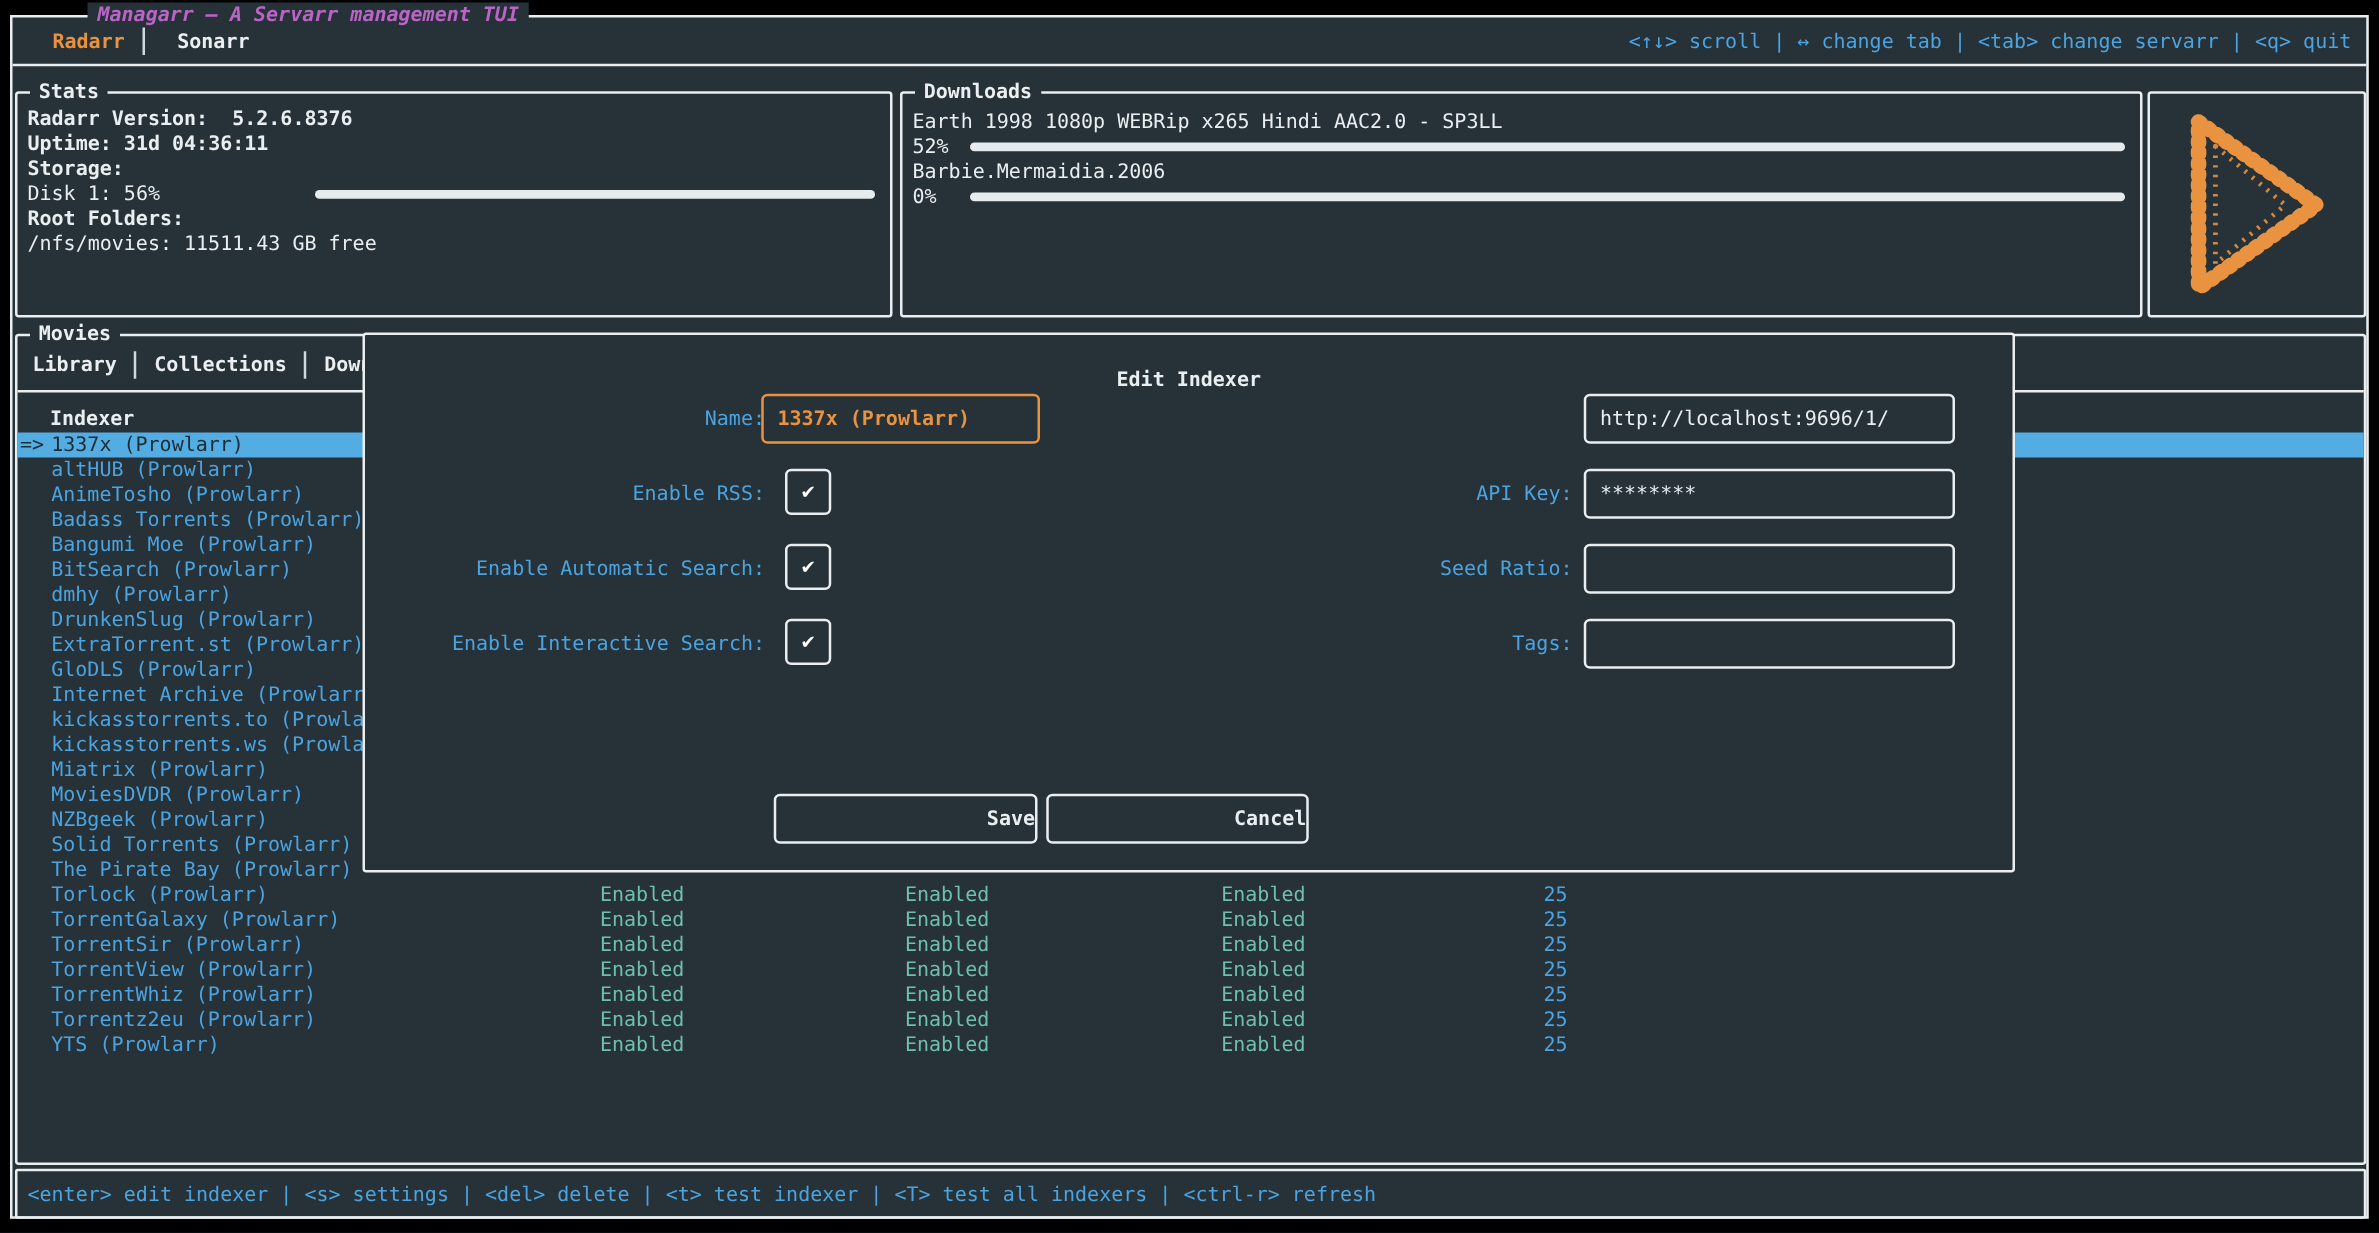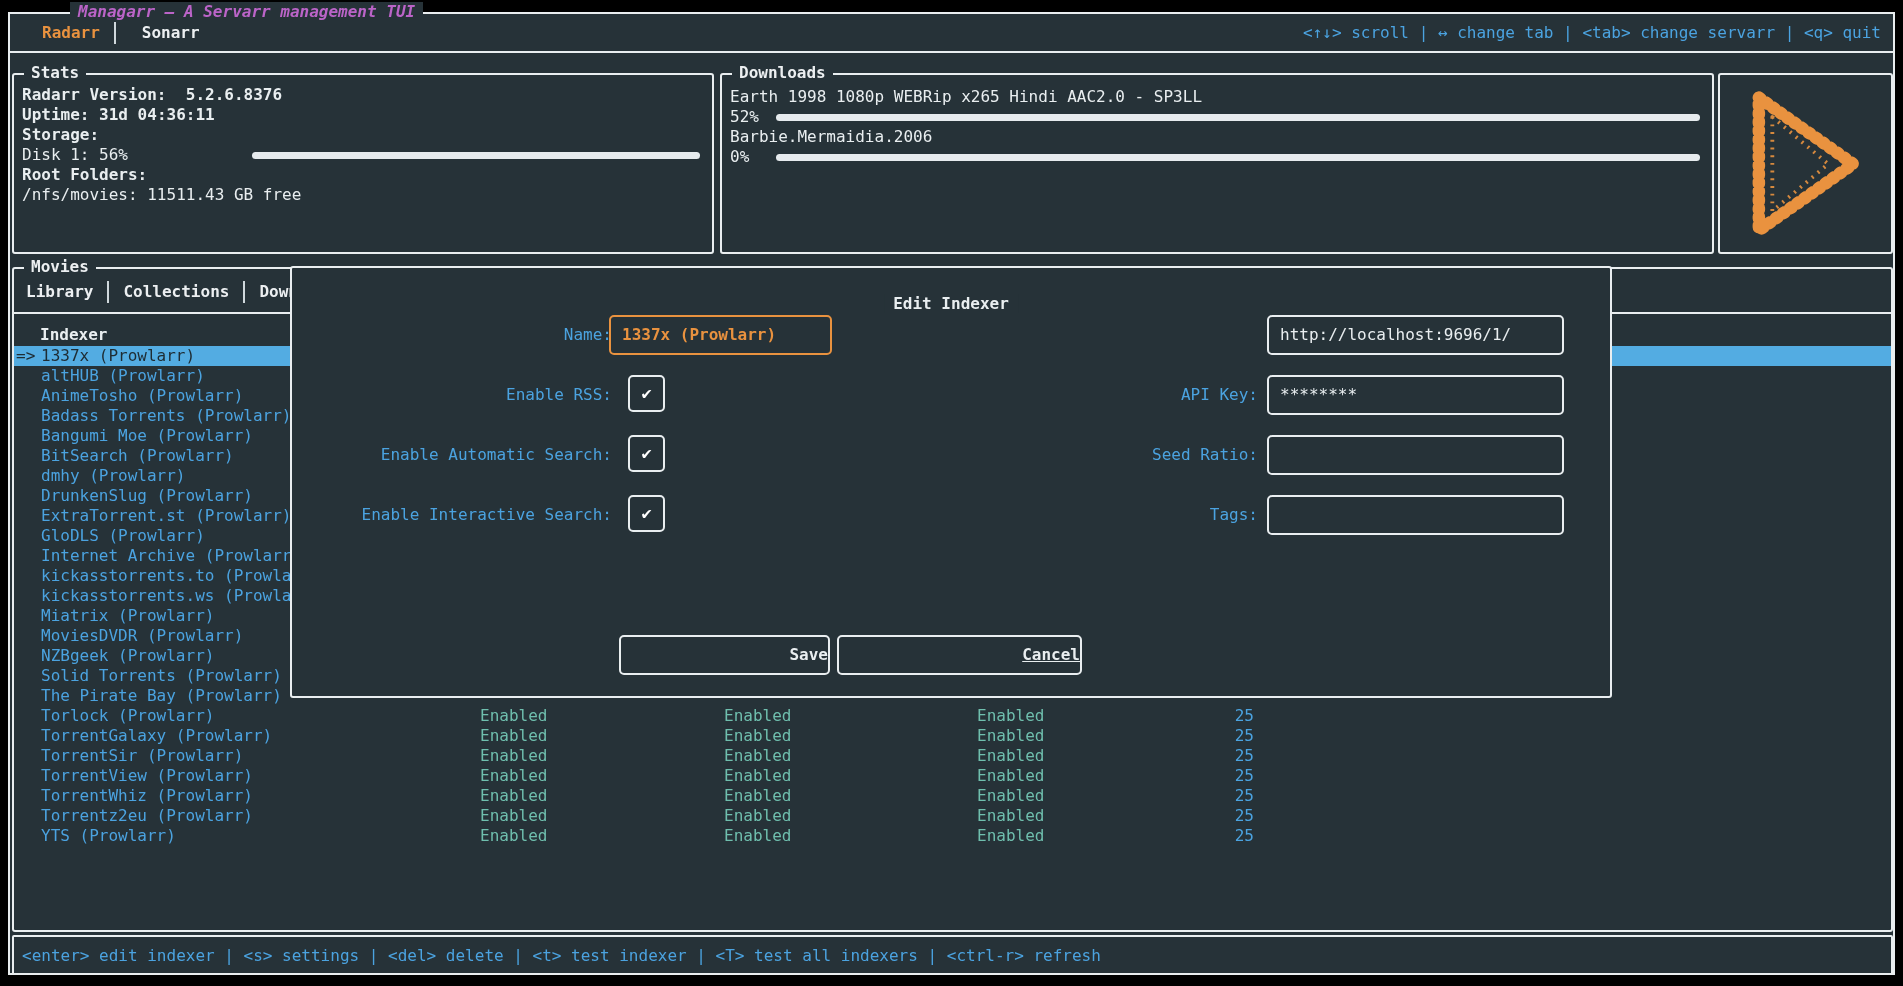--- a/index.html
+++ b/index.html
@@ -277,7 +277,7 @@
   <div class="input rcol" style="top:227px;"></div>
 
   <div class="btn" style="left:327px; width:211px;">Save</div>
-  <div class="btn" style="left:545px; width:245px;text-decoration:underline;">Cancel</div>
+  <div class="btn" style="left:545px; width:210px;">Cancel</div>
 </div>
 
 </body></html>

